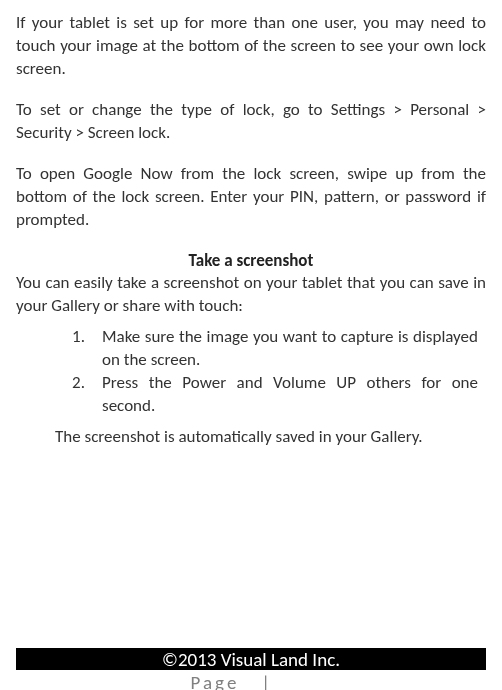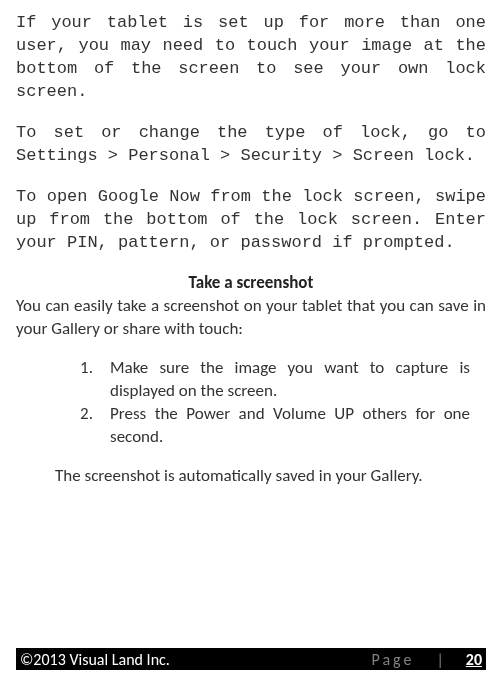--- a/index.html
+++ b/index.html
@@ -21,7 +21,6 @@
       text-align: justify;
       line-height: 1.35;
       margin-bottom: 18px;
-      font-family: Liberation Mono, monospace;
     }
     .heading {
       font-weight: bold;

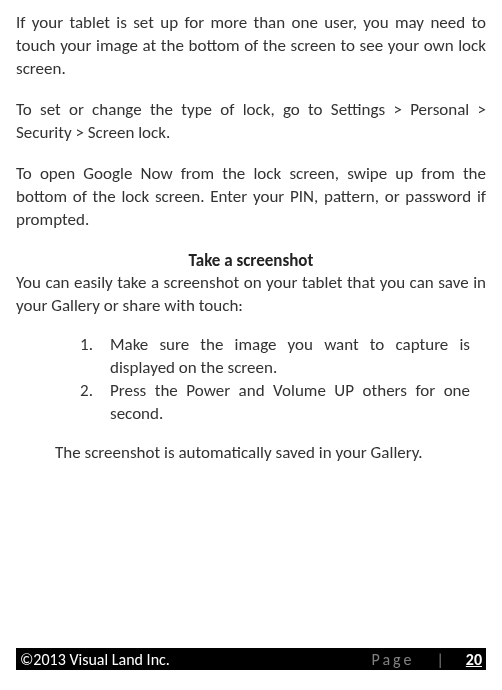--- a/index.html
+++ b/index.html
@@ -36,7 +36,7 @@
     ol {
       list-style: none;
       counter-reset: item;
-      margin: 16px;
+      margin: 8px;
       padding: 0;
     }
     ol li {

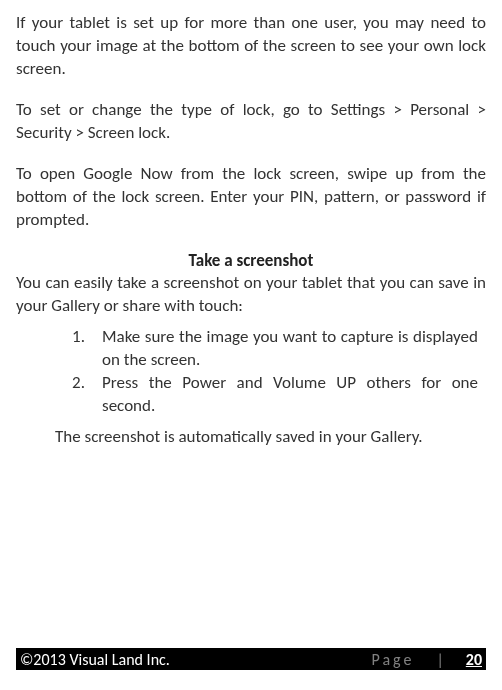--- a/index.html
+++ b/index.html
@@ -69,7 +69,8 @@
       align-items: center;
       justify-content: space-between;
       padding: 0 4px;
-      font-size: 16px;
+      font-size: 19px;
+      flex-direction: column;
     }
     .footer-left {
       color: #fff;

